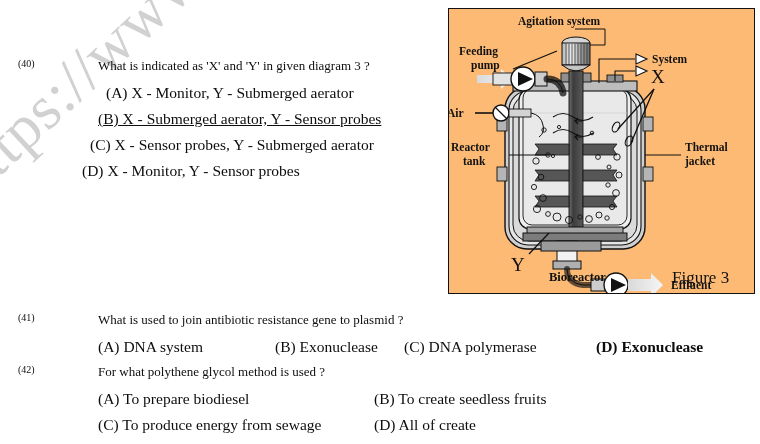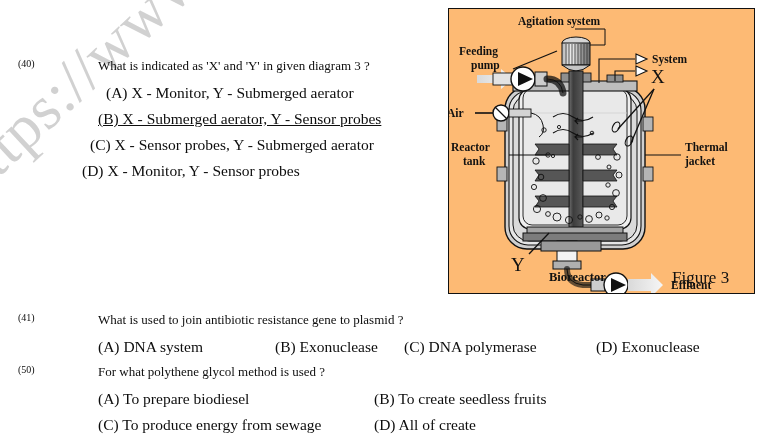--- a/index.html
+++ b/index.html
@@ -112,7 +112,7 @@
       <span class="opt" style="left:80px;">(A) DNA system</span>
       <span class="opt" style="left:257px;">(B) Exonuclease</span>
       <span class="opt" style="left:386px;">(C) DNA polymerase</span>
-      <span class="opt" style="left:578px;">(D) Exonuclease</span>
+      <span class="opt" style="left:578px;font-weight:bold;">(D) Exonuclease</span>
     </div>
   </div>
 

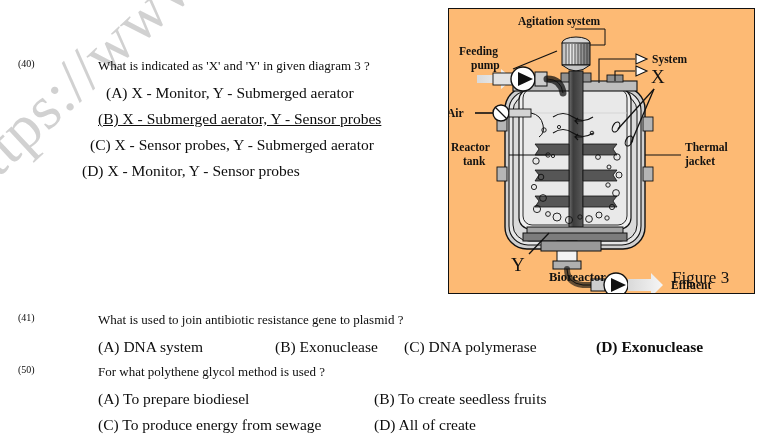--- a/index.html
+++ b/index.html
@@ -118,7 +118,7 @@
 
   <div class="qblock" style="left:18px; top:364px;">
     <div class="qrow" style="height:26px;">
-      <span class="qnum">(50)</span>
+      <span class="qnum">(42)</span>
       <span class="qtext">For what polythene glycol method is used ?</span>
     </div>
     <div class="qrow" style="height:26px;">

